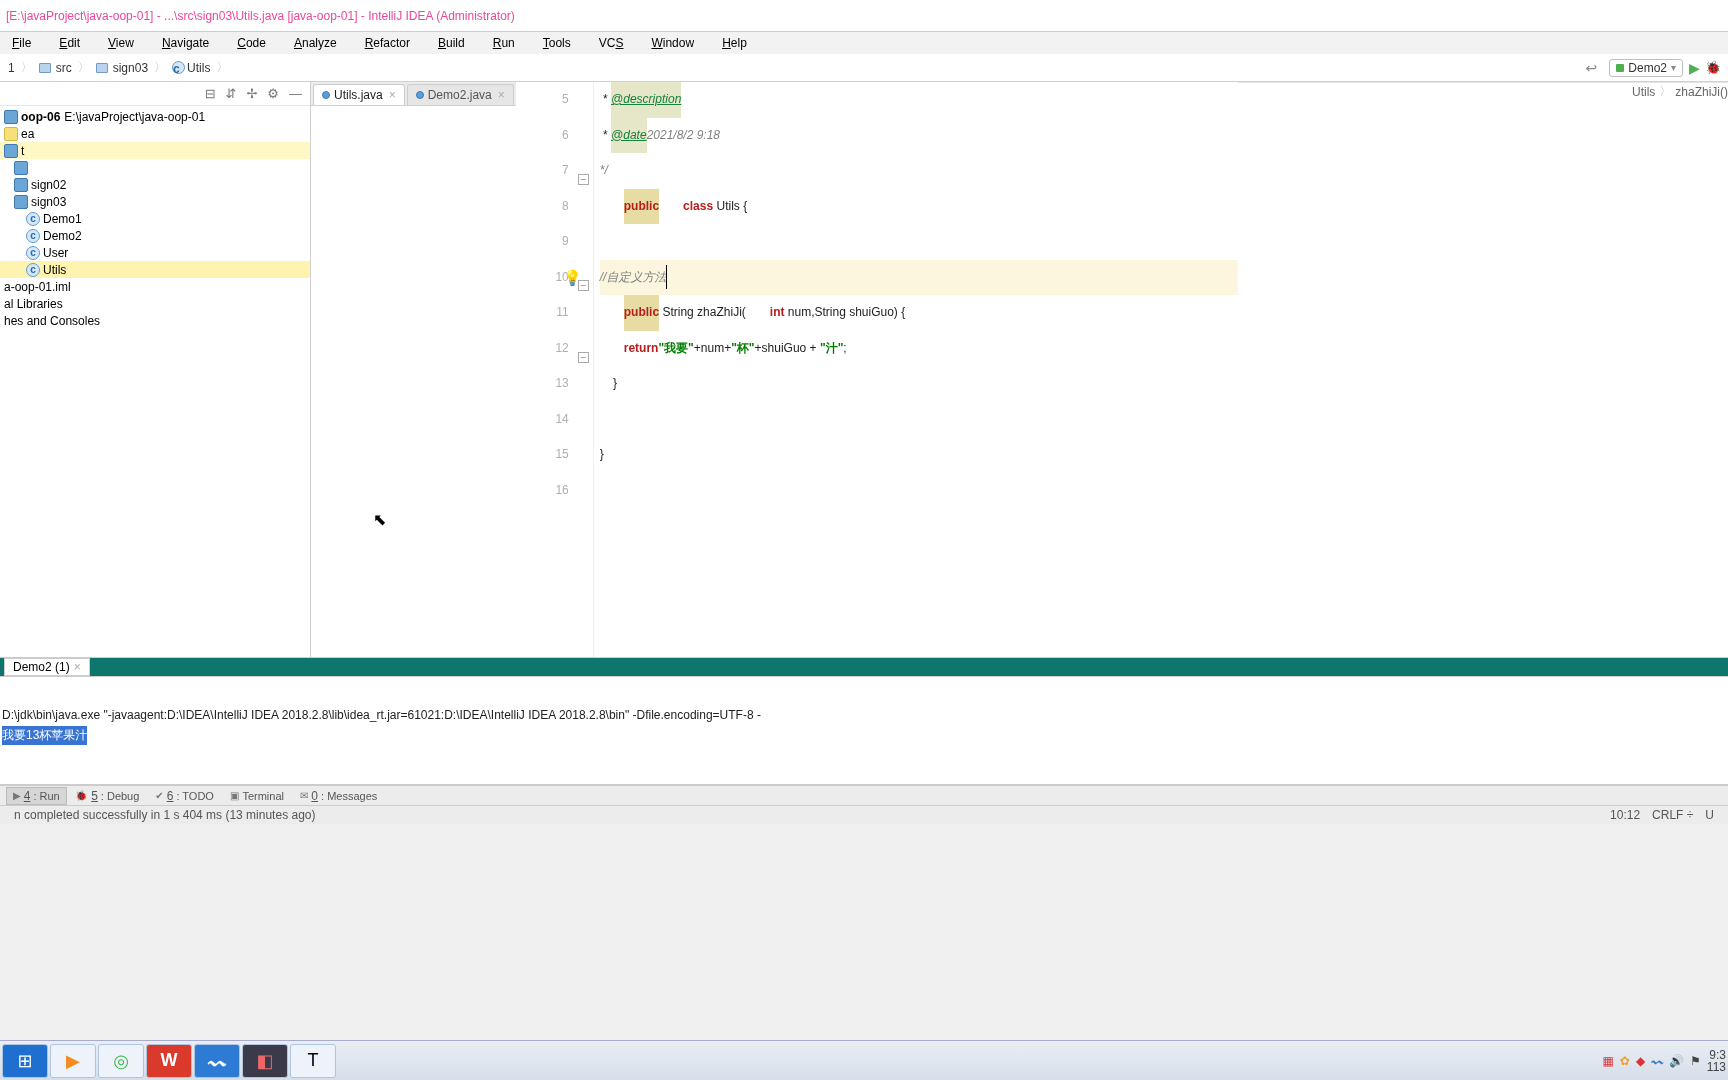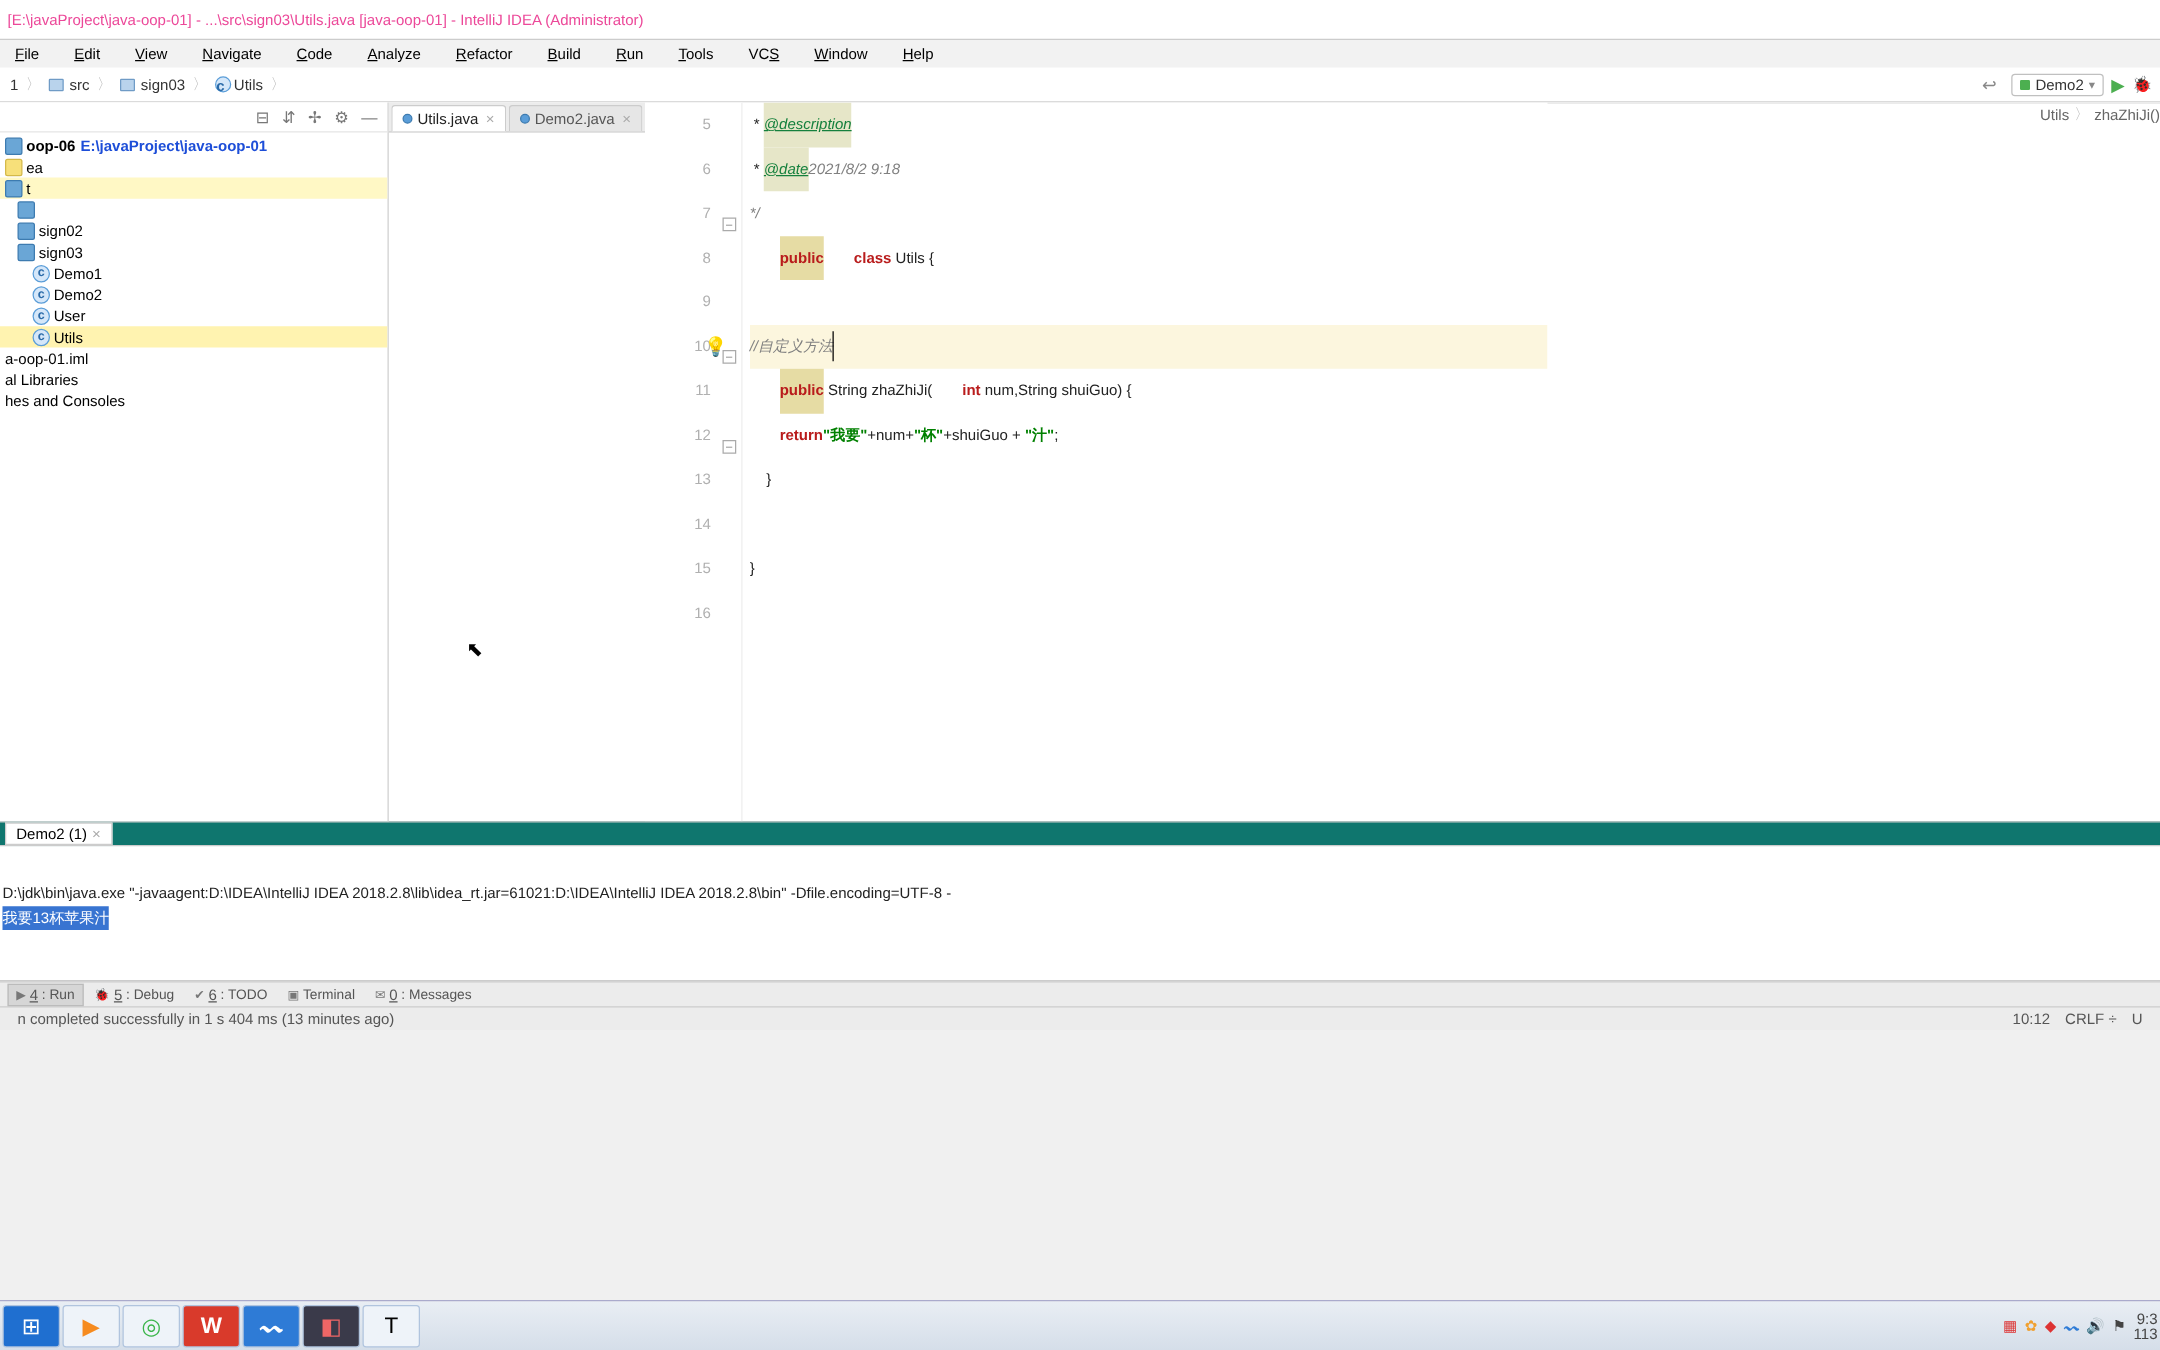--- a/index.html
+++ b/index.html
@@ -30,7 +30,7 @@
 .cls-c { background: #d5e7f9; border: 1px solid #5a9dd8; border-radius: 8px; color: #2a6aa8; font-weight: bold; width: 13px; height: 13px; }
 .tree-item.sel { background: #fff8c5; }
 .tree-item.sel2 { background: #fff3b0; }
-.tree-item .dim { color: #1d4ed8; margin-left: 4px; font-weight: bold; }
+.tree-item .dim { color: #000000; margin-left: 4px; }
 .ind1 { padding-left: 14px; } .ind2 { padding-left: 26px; }
 
 .editor-area { flex: 1; display: flex; flex-direction: row; min-width: 0; }

